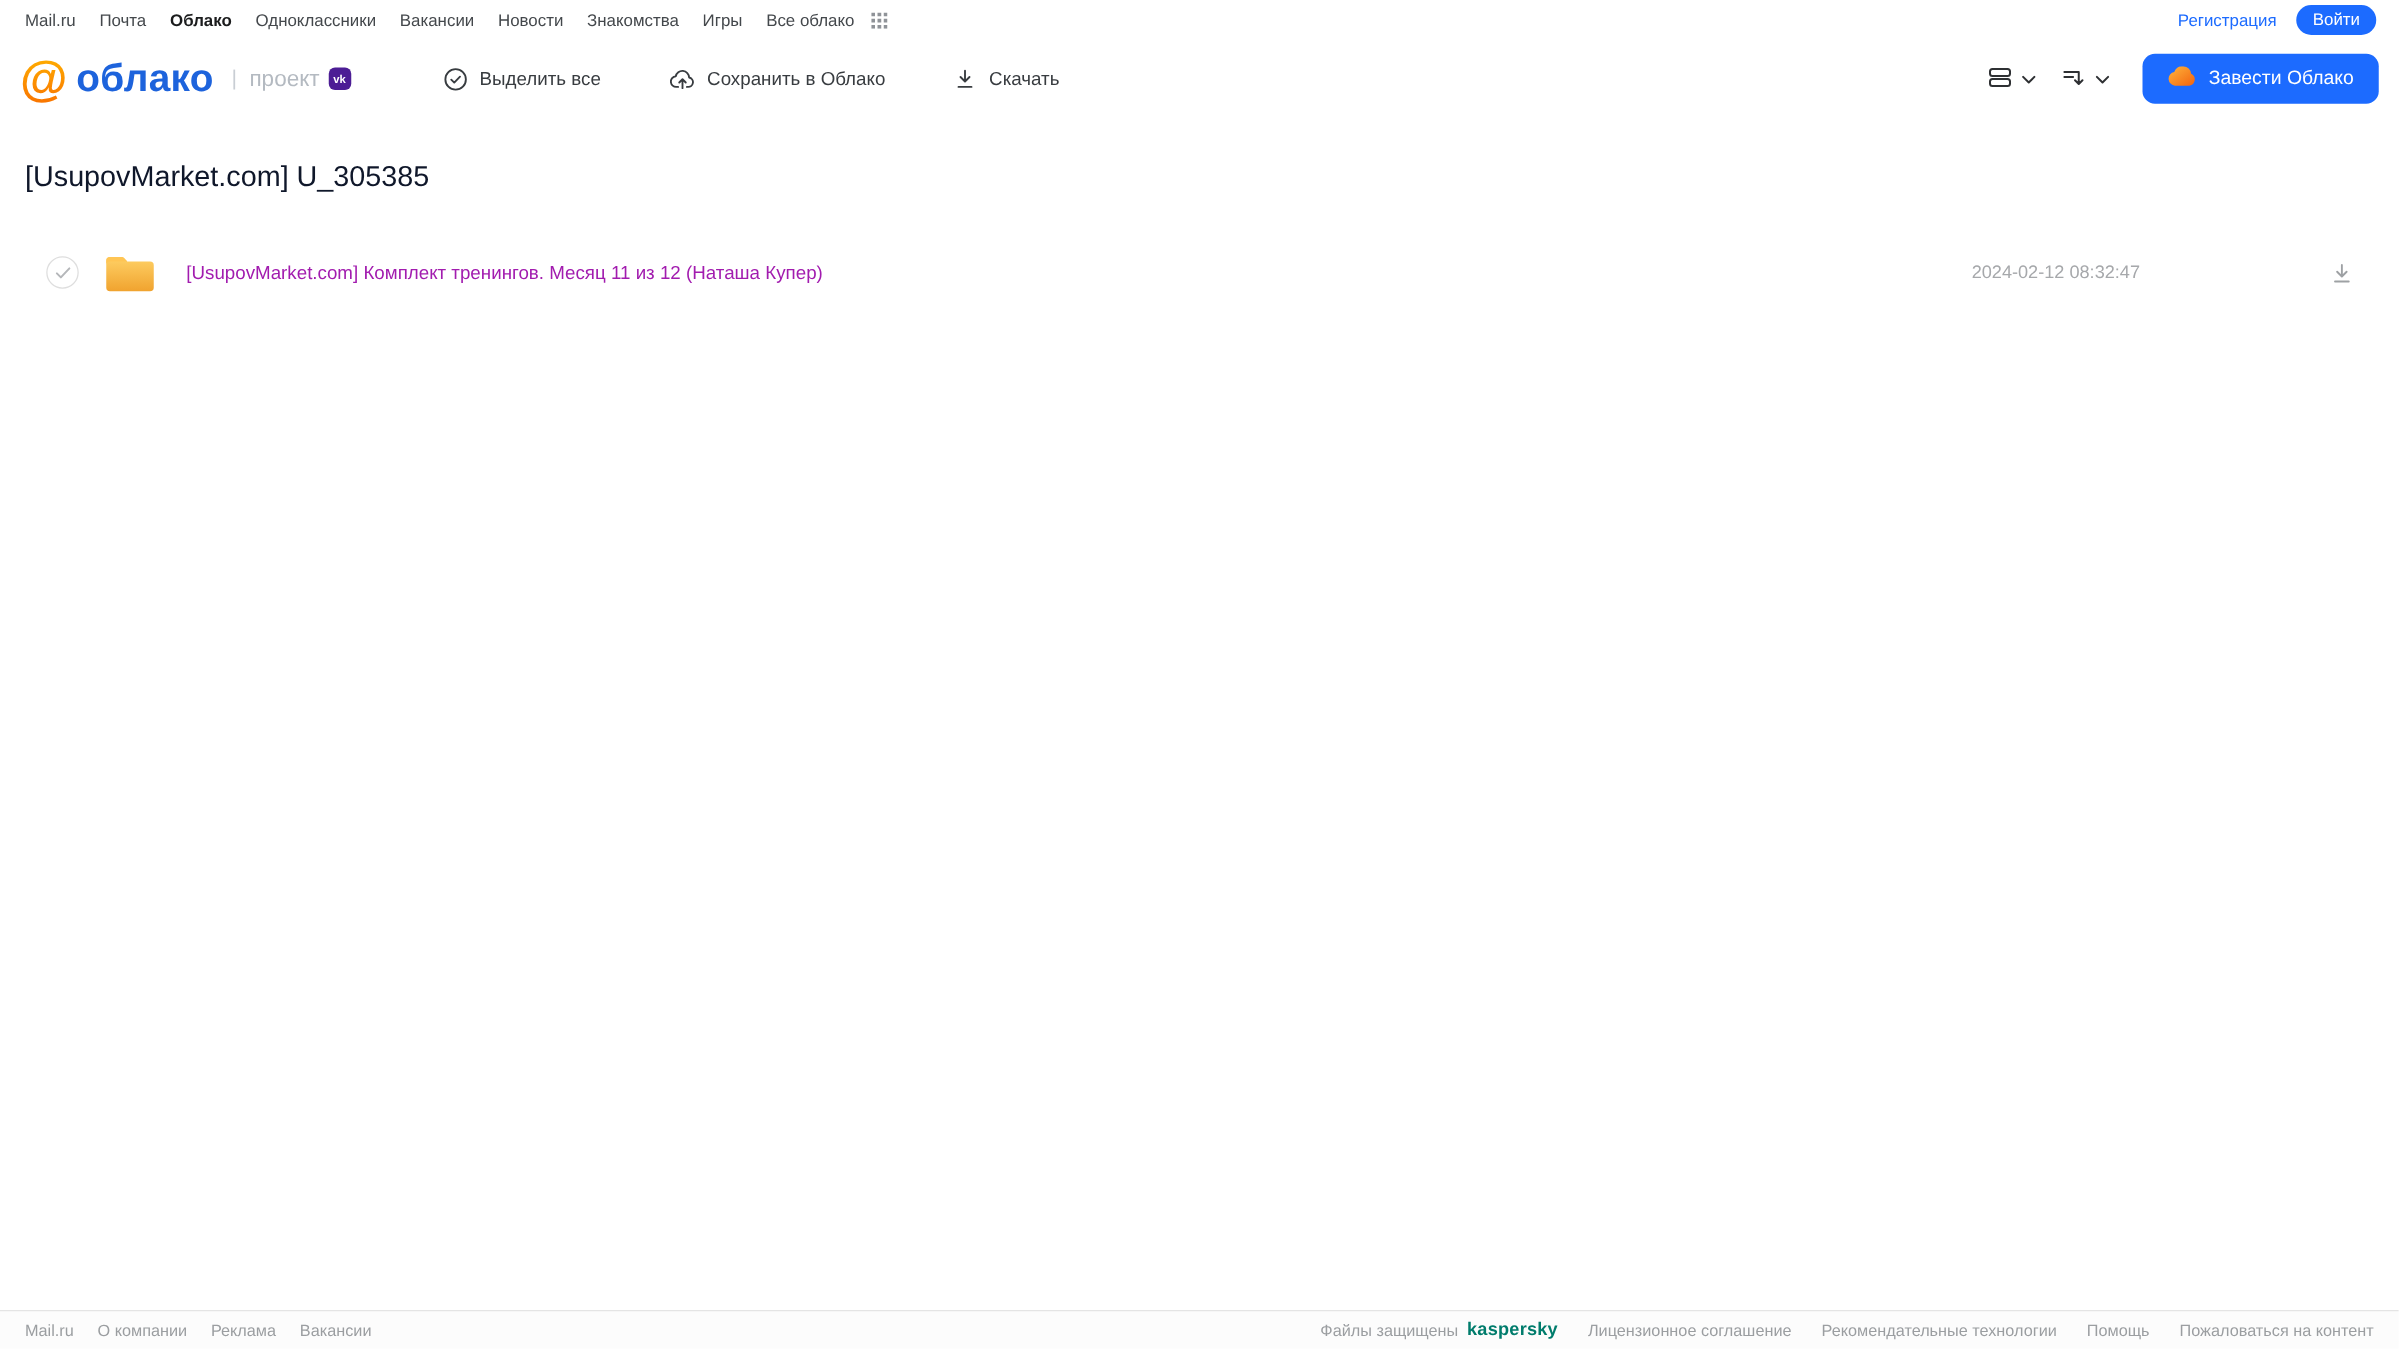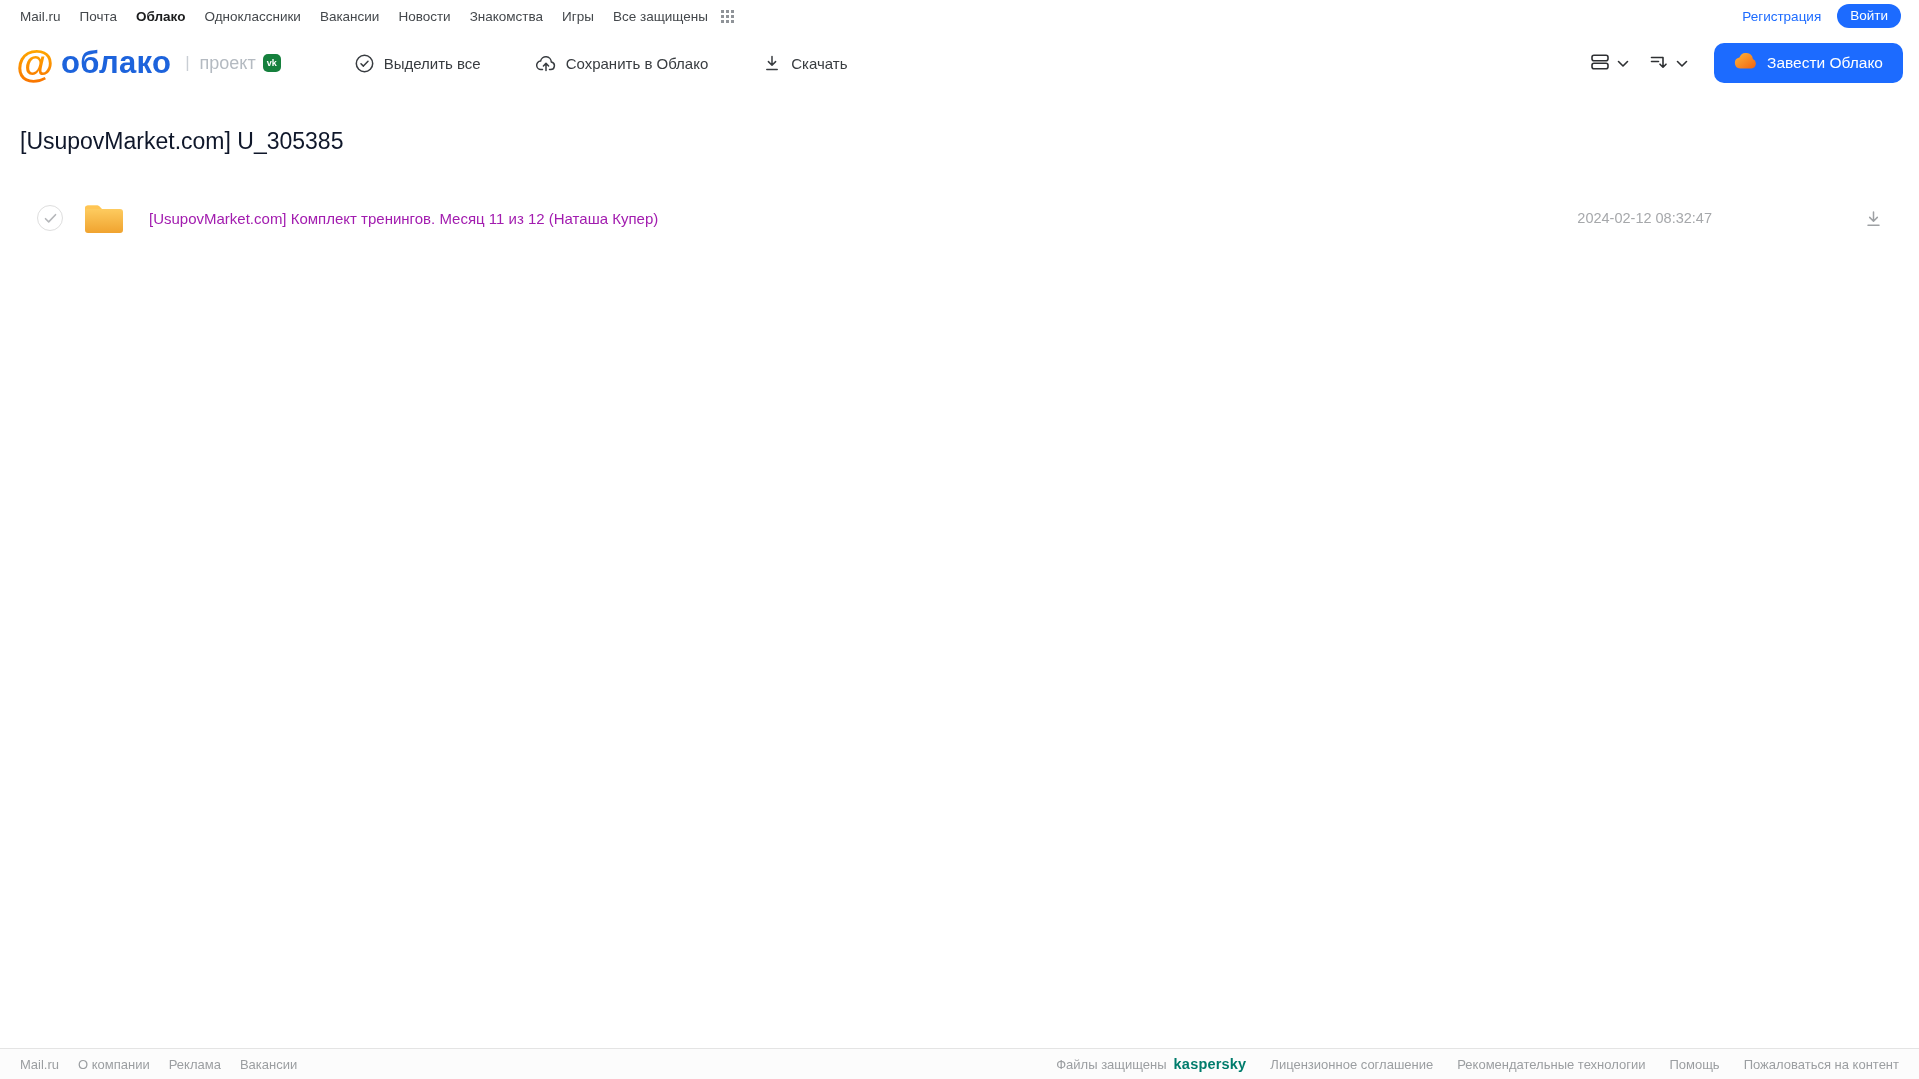--- a/index.html
+++ b/index.html
@@ -64,7 +64,7 @@
   <a class="nav-link">Новости</a>
   <a class="nav-link">Знакомства</a>
   <a class="nav-link">Игры</a>
-  <a class="nav-link">Все защищены</a>
+  <a class="nav-link">Все облако</a>
   <span class="grid-icon">
     <svg width="13" height="13" viewBox="0 0 13 13">
       <g fill="#8f9398">

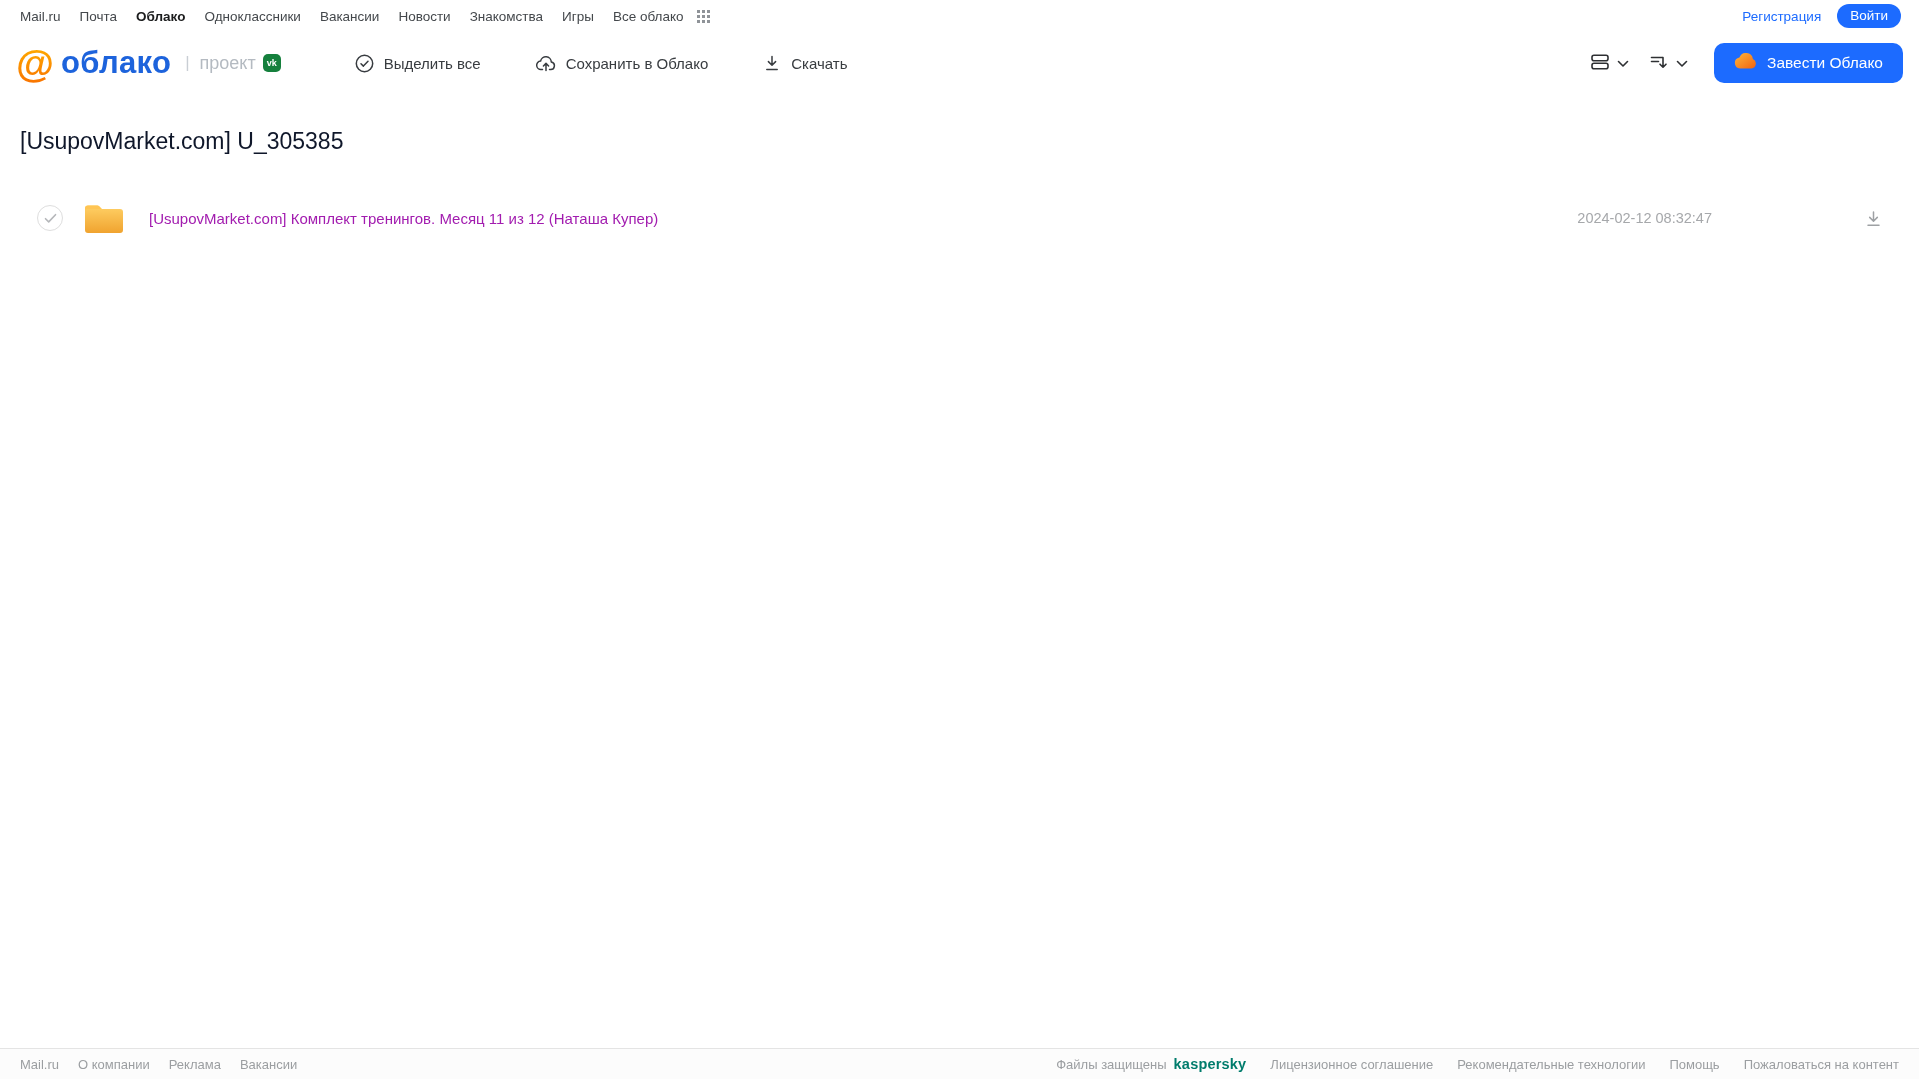--- a/index.html
+++ b/index.html
@@ -23,7 +23,7 @@
   .logo-word { font-size:31px; font-weight:bold; color:#1d63dc; letter-spacing:0.3px; }
   .logo-sep { color:#c9ced4; font-size:17px; margin:0 10px 0 14px; }
   .logo-project { color:#b4bac1; font-size:18px; margin-right:7px; }
-  .vk-badge { display:inline-flex; align-items:center; justify-content:center; width:18px; height:18px; border-radius:5px; background:#15803d; color:#fff; font-size:9px; font-weight:bold; }
+  .vk-badge { display:inline-flex; align-items:center; justify-content:center; width:18px; height:18px; border-radius:5px; background:#4c1d95; color:#fff; font-size:9px; font-weight:bold; }
 
   .toolbar { display:flex; align-items:center; gap:55px; margin-left:74px;justify-content:space-between; }
   .tool-btn { display:flex; align-items:center; gap:10px; background:none; border:none; font-family:inherit; font-size:15px; color:#383c40; cursor:pointer; }

